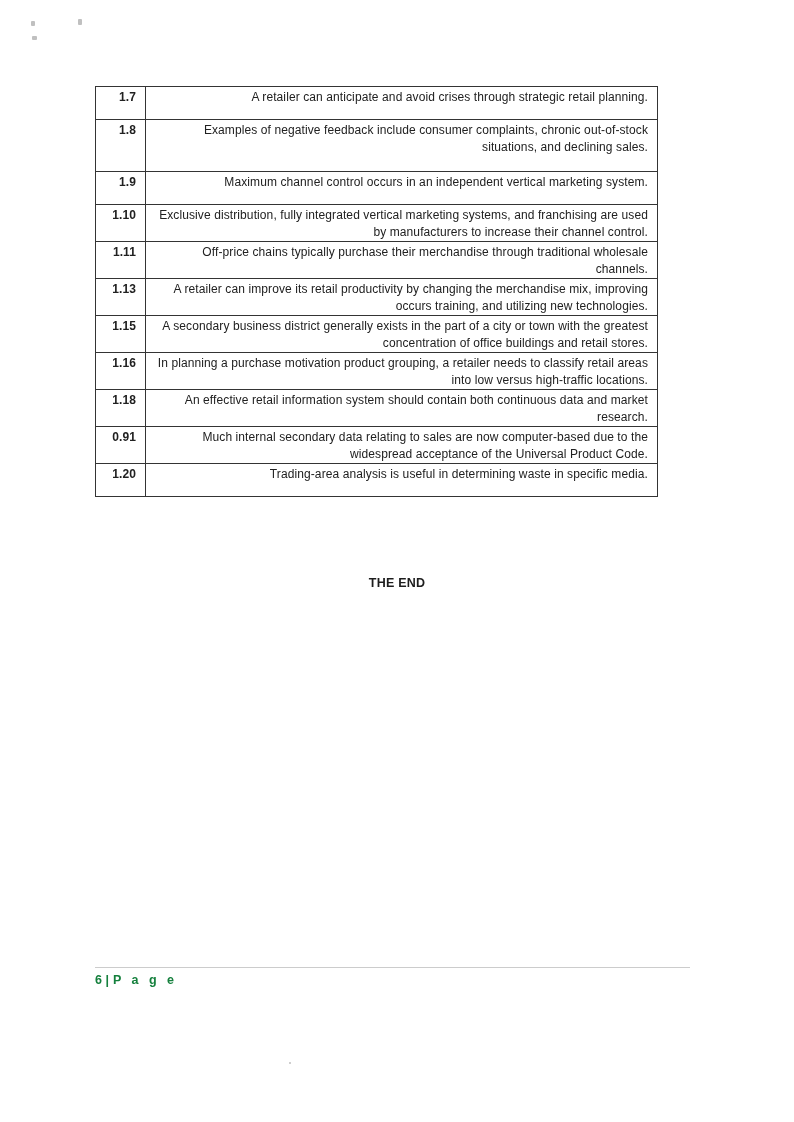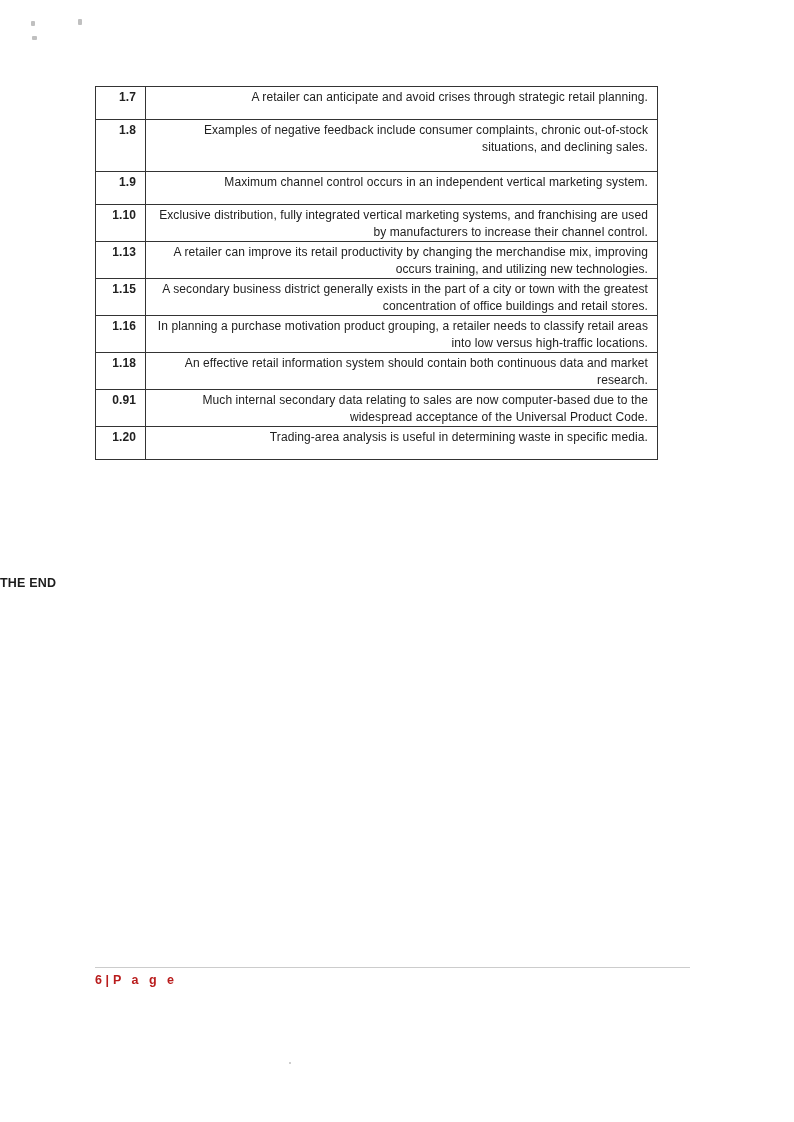--- a/index.html
+++ b/index.html
@@ -115,6 +115,10 @@
       <td class="txt">Exclusive distribution, fully integrated vertical marketing systems, and franchising are used by manufacturers to increase their channel control.</td>
     </tr>
     <tr>
+      <td class="num">1.11</td>
+      <td class="txt">Off-price chains typically purchase their merchandise through traditional wholesale channels.</td>
+    </tr>
+    <tr>
       <td class="num">1.13</td>
       <td class="txt">A retailer can improve its retail productivity by changing the merchandise mix, improving occurs training, and utilizing new technologies.</td>
     </tr>

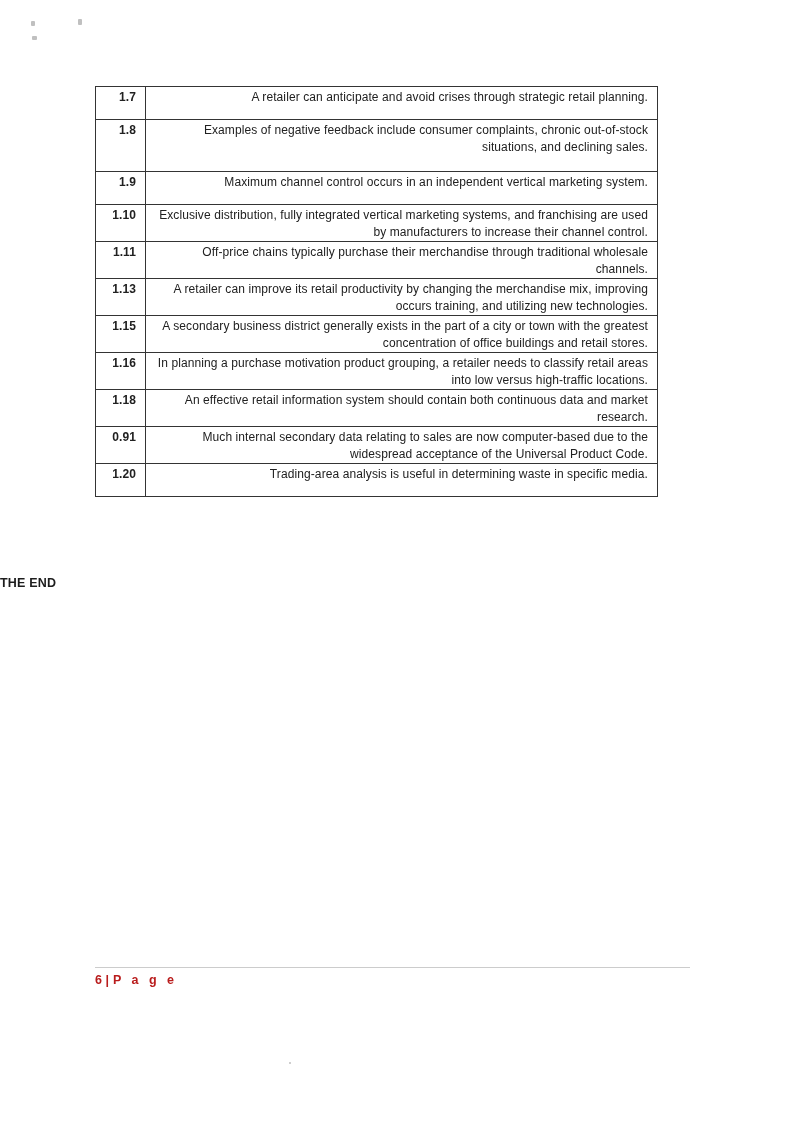--- a/index.html
+++ b/index.html
@@ -47,7 +47,7 @@
     left: 0;
     top: 576px;
     width: 794px;
-    text-align: left;
+    text-align: center;
     font-weight: bold;
     font-size: 12.5px;
     letter-spacing: 0.2px;

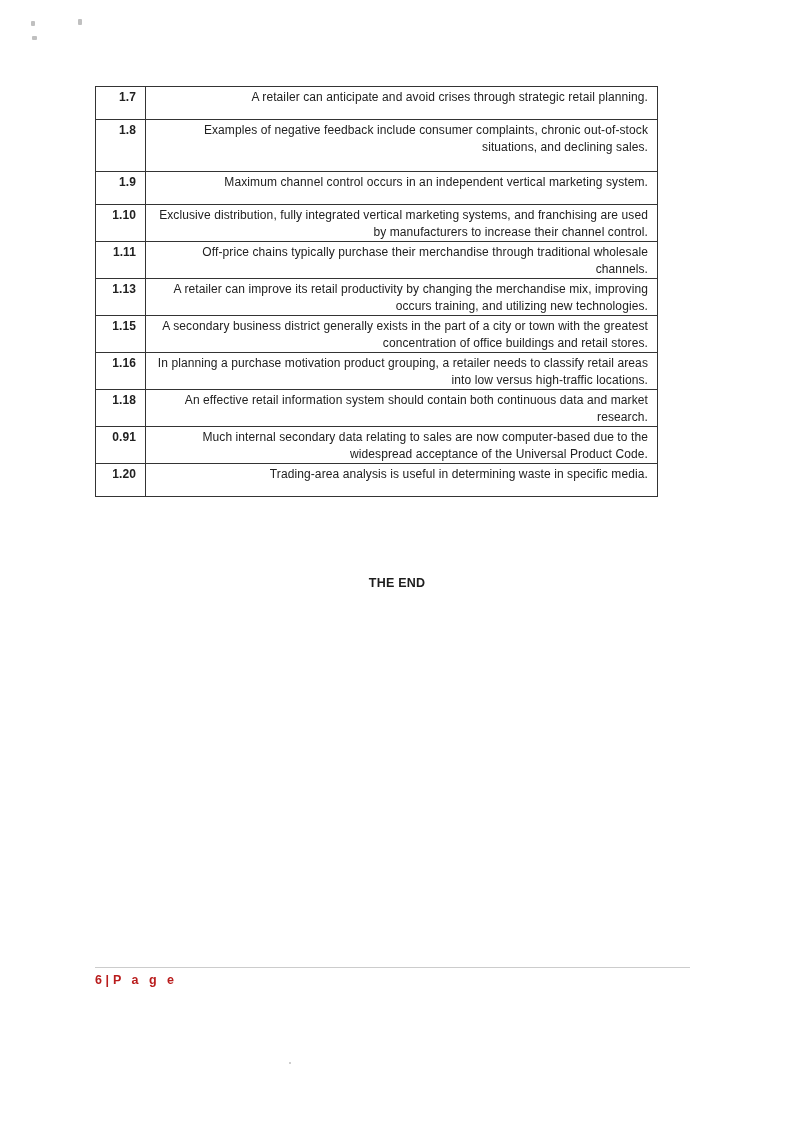--- a/index.html
+++ b/index.html
@@ -70,7 +70,7 @@
     top: 973px;
     font-size: 12.5px;
     font-weight: bold;
-    color: #b91c1c;
+    color: #15803d;
   }
   .footer-text .pg-num { letter-spacing: 0.5px; }
   .footer-text .pg-sep { margin: 0 4px 0 3px; }

